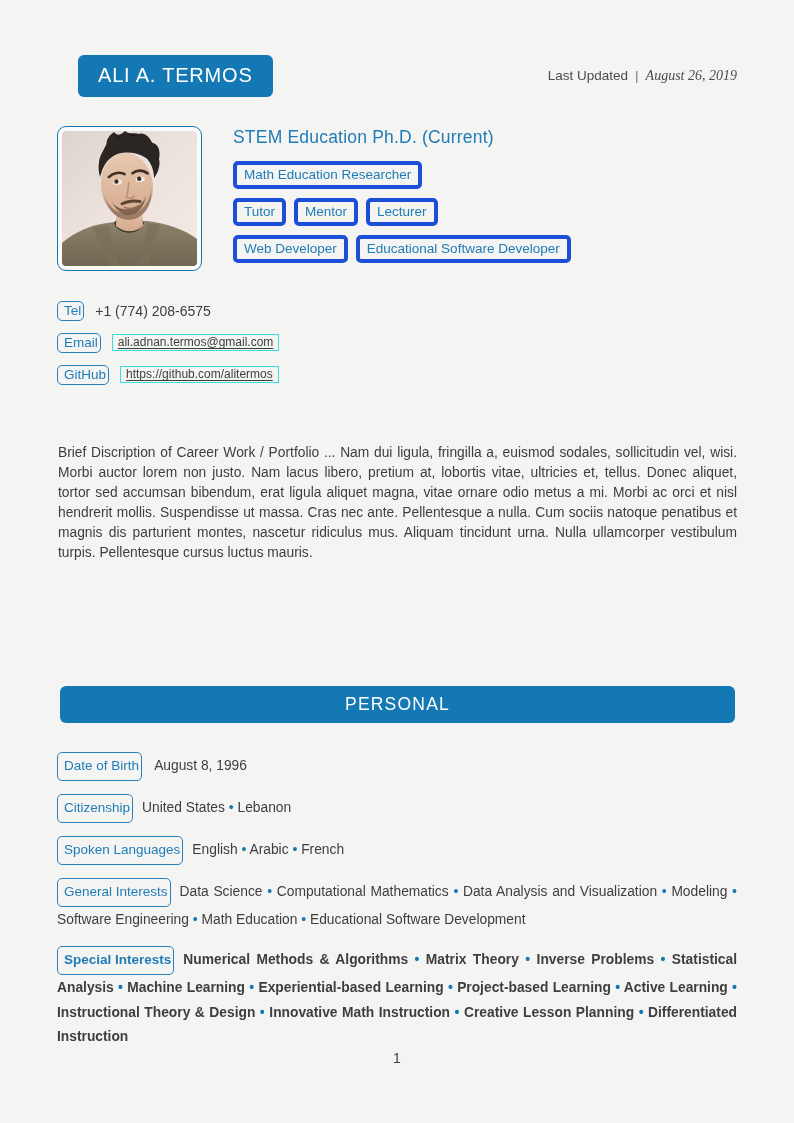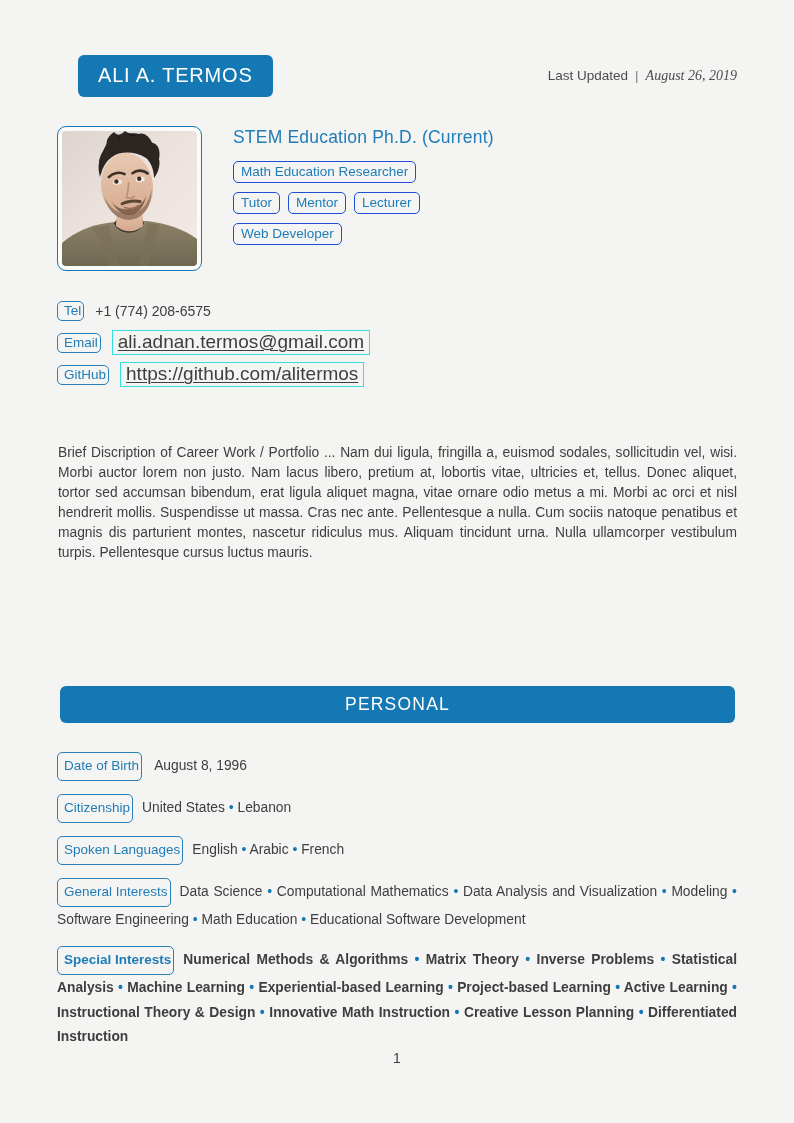--- a/index.html
+++ b/index.html
@@ -54,7 +54,7 @@
   .tag-row { margin-bottom: 9px; display: flex; gap: 8px; }
   .tag {
     display: inline-block;
-    border: 1px solid #1d4ed8;
+    border: 4px solid #1d4ed8;
     border-radius: 5px;
     color: #1f7cb6;
     font-size: 13.5px;

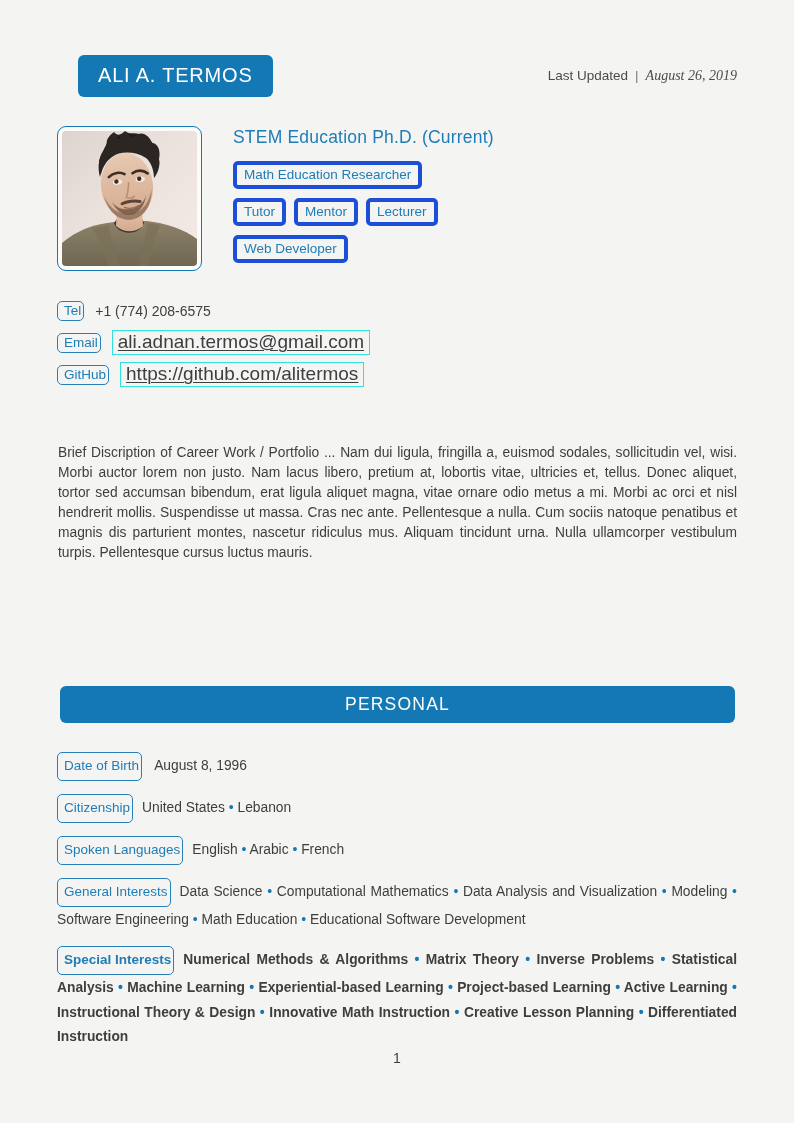--- a/index.html
+++ b/index.html
@@ -197,6 +197,7 @@
         </div>
         <div class="tag-row">
           <span class="tag">Web Developer</span>
+          <span class="tag">Educational Software Developer</span>
         </div>
       </div>
   </div>

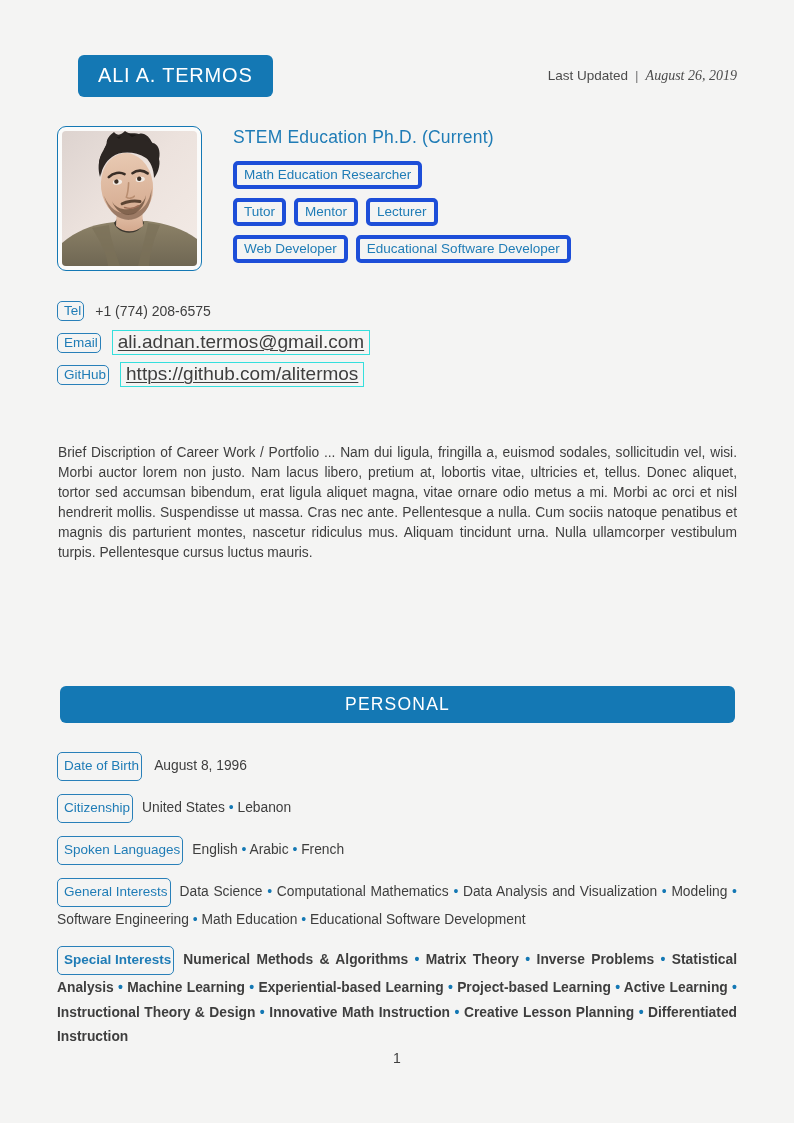--- a/index.html
+++ b/index.html
@@ -79,7 +79,7 @@
     margin-left: 11px;
     border: 1.5px solid #35dfdd;
     padding: 0 5px 1px 5px;
-    font-size: 19px;
+    font-size: 12px;
     color: #3e3e3e;
     text-decoration: underline;
     text-decoration-thickness: 1px;

